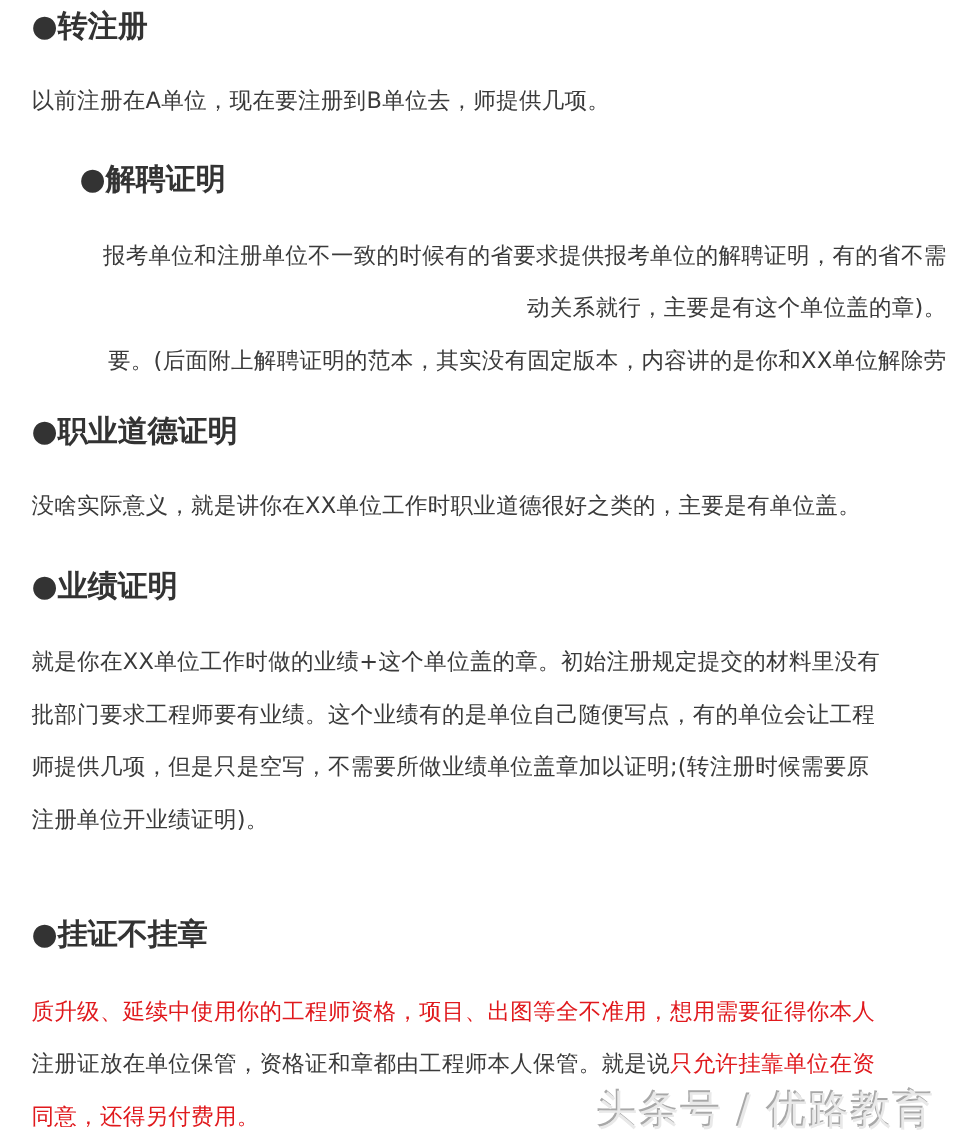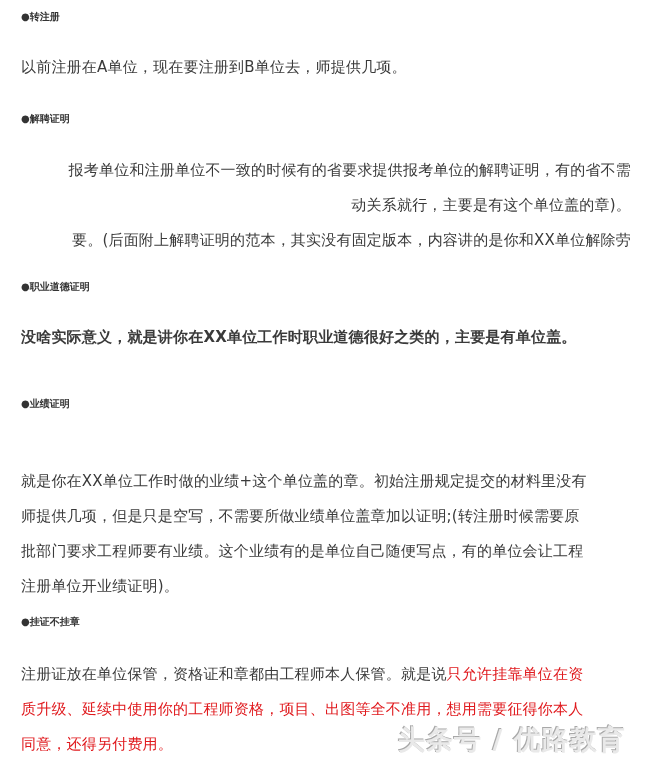--- a/index.html
+++ b/index.html
@@ -21,7 +21,7 @@
     .heading {
       position: absolute;
       left: 21px;
-      font-size: 10px;
+      font-size: 20px;
       font-weight: bold;
       color: #333333;
       line-height: 20px;

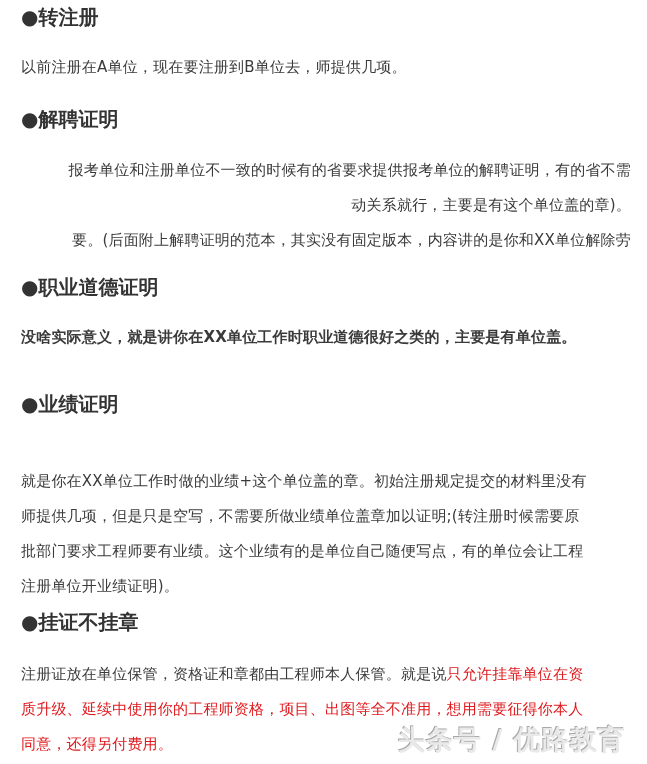--- a/index.html
+++ b/index.html
@@ -63,7 +63,7 @@
     <span class="line">以前注册在A单位，现在要注册到B单位去，师提供几项。</span>
   </div>
 
-  <div class="heading" style="top:109px;">●解聘证明</div>
+  <div class="heading" style="top:109px;margin-left:32px;">●解聘证明</div>
   <div class="para" style="top:153px;text-align:right;">
     <span class="line">报考单位和注册单位不一致的时候有的省要求提供报考单位的解聘证明，有的省不需</span>
     <span class="line">动关系就行，主要是有这个单位盖的章)。</span>

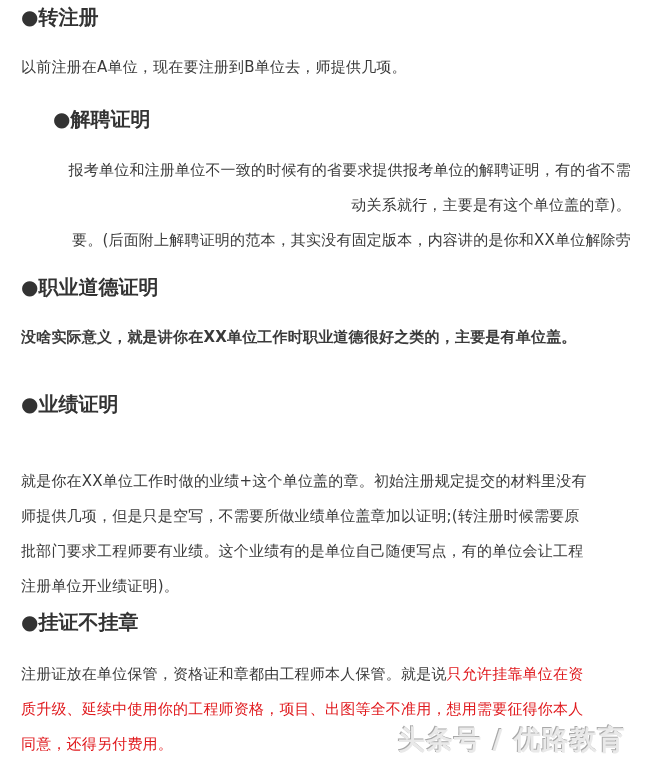--- a/index.html
+++ b/index.html
@@ -71,7 +71,7 @@
   </div>
 
   <div class="heading" style="top:277px;">●职业道德证明</div>
-  <div class="para" style="top:320px;font-weight:bold;">
+  <div class="para" style="top:320px;">
     <span class="line">没啥实际意义，就是讲你在XX单位工作时职业道德很好之类的，主要是有单位盖。</span>
   </div>
 

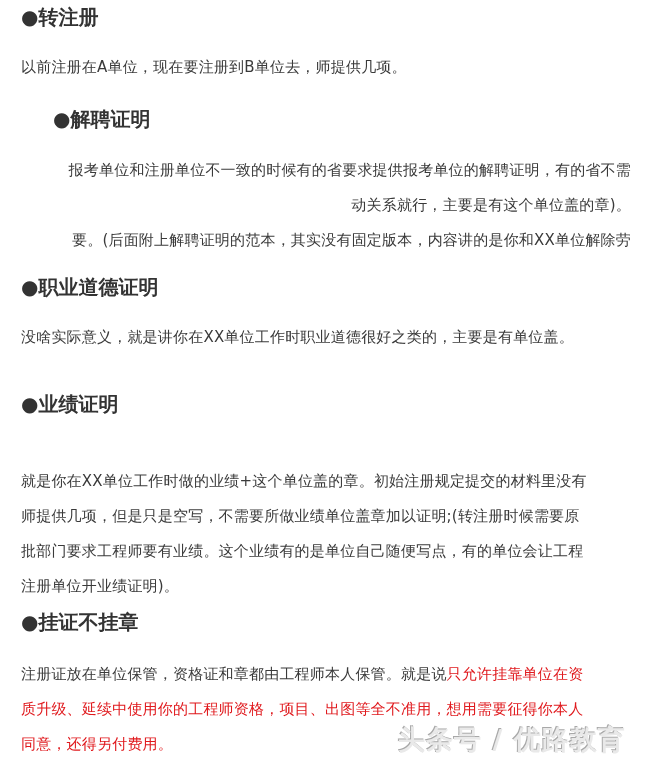--- a/index.html
+++ b/index.html
@@ -75,7 +75,7 @@
     <span class="line">没啥实际意义，就是讲你在XX单位工作时职业道德很好之类的，主要是有单位盖。</span>
   </div>
 
-  <div class="heading" style="top:380px;margin-top:14px;">●业绩证明</div>
+  <div class="heading" style="top:380px;">●业绩证明</div>
   <div class="para" style="top:424px;margin-top:40px;">
     <span class="line">就是你在XX单位工作时做的业绩+这个单位盖的章。初始注册规定提交的材料里没有</span>
     <span class="line">师提供几项，但是只是空写，不需要所做业绩单位盖章加以证明;(转注册时候需要原</span>

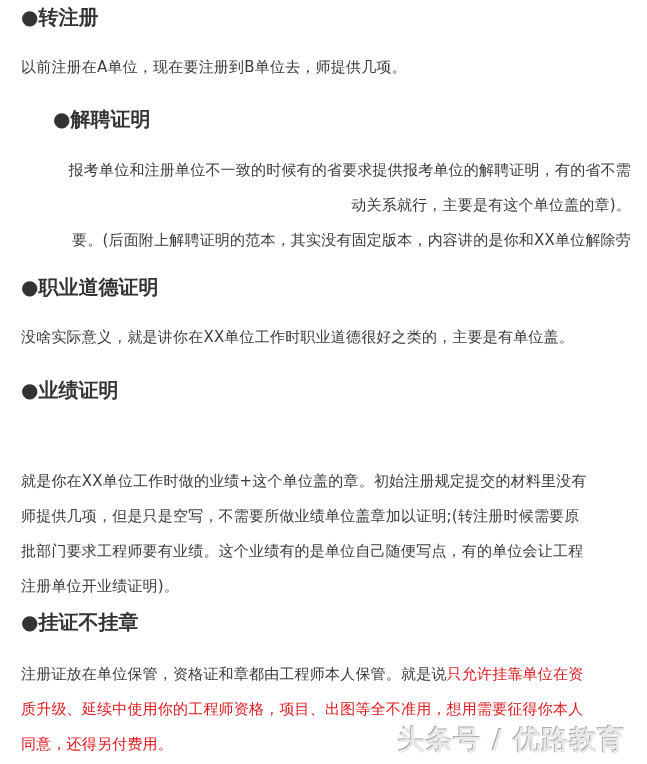--- a/index.html
+++ b/index.html
@@ -76,7 +76,7 @@
   </div>
 
   <div class="heading" style="top:380px;">●业绩证明</div>
-  <div class="para" style="top:424px;margin-top:40px;">
+  <div class="para" style="top:424px;">
     <span class="line">就是你在XX单位工作时做的业绩+这个单位盖的章。初始注册规定提交的材料里没有</span>
     <span class="line">师提供几项，但是只是空写，不需要所做业绩单位盖章加以证明;(转注册时候需要原</span>
     <span class="line">批部门要求工程师要有业绩。这个业绩有的是单位自己随便写点，有的单位会让工程</span>

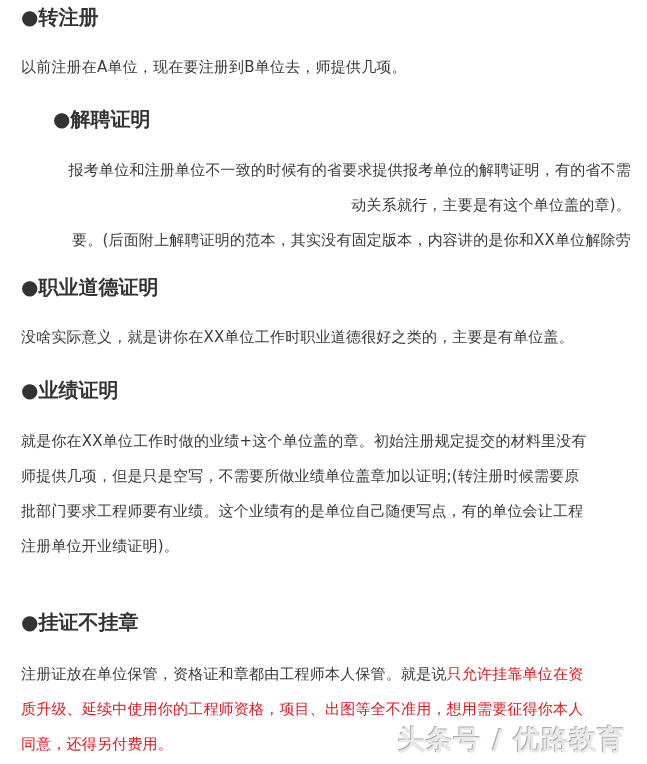--- a/index.html
+++ b/index.html
@@ -78,8 +78,8 @@
   <div class="heading" style="top:380px;">●业绩证明</div>
   <div class="para" style="top:424px;">
     <span class="line">就是你在XX单位工作时做的业绩+这个单位盖的章。初始注册规定提交的材料里没有</span>
+    <span class="line">批部门要求工程师要有业绩。这个业绩有的是单位自己随便写点，有的单位会让工程</span>
     <span class="line">师提供几项，但是只是空写，不需要所做业绩单位盖章加以证明;(转注册时候需要原</span>
-    <span class="line">批部门要求工程师要有业绩。这个业绩有的是单位自己随便写点，有的单位会让工程</span>
     <span class="line">注册单位开业绩证明)。</span>
   </div>
 

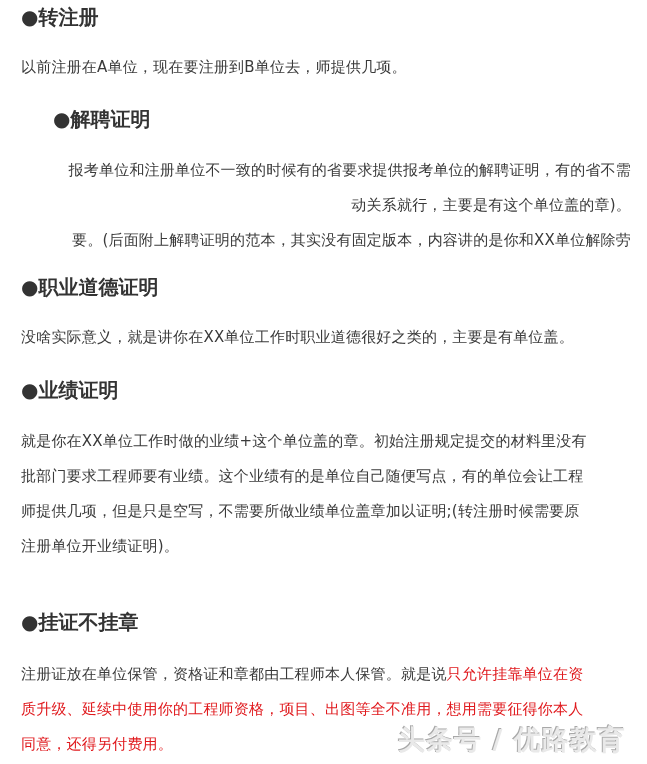--- a/index.html
+++ b/index.html
@@ -85,8 +85,8 @@
 
   <div class="heading" style="top:612px;">●挂证不挂章</div>
   <div class="para" style="top:657px;">
+    <span class="line red">质升级、延续中使用你的工程师资格，项目、出图等全不准用，想用需要征得你本人</span>
     <span class="line"><span>注册证放在单位保管，资格证和章都由工程师本人保管。就是说</span><span class="red">只允许挂靠单位在资</span></span>
-    <span class="line red">质升级、延续中使用你的工程师资格，项目、出图等全不准用，想用需要征得你本人</span>
     <span class="line red">同意，还得另付费用。</span>
   </div>
 

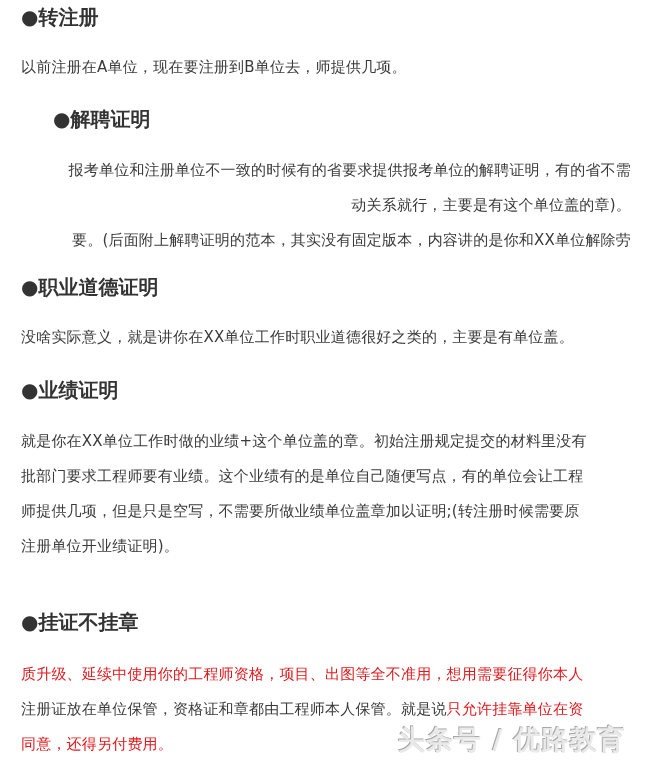--- a/index.html
+++ b/index.html
@@ -50,7 +50,7 @@
       letter-spacing: 1px;
       text-shadow: -1px -1px 0 #a8a8a8, 1px 1px 0 #ffffff;
       white-space: nowrap;
-      font-weight: bold;
+      font-weight: normal;
     }
   </style>
 </head>

